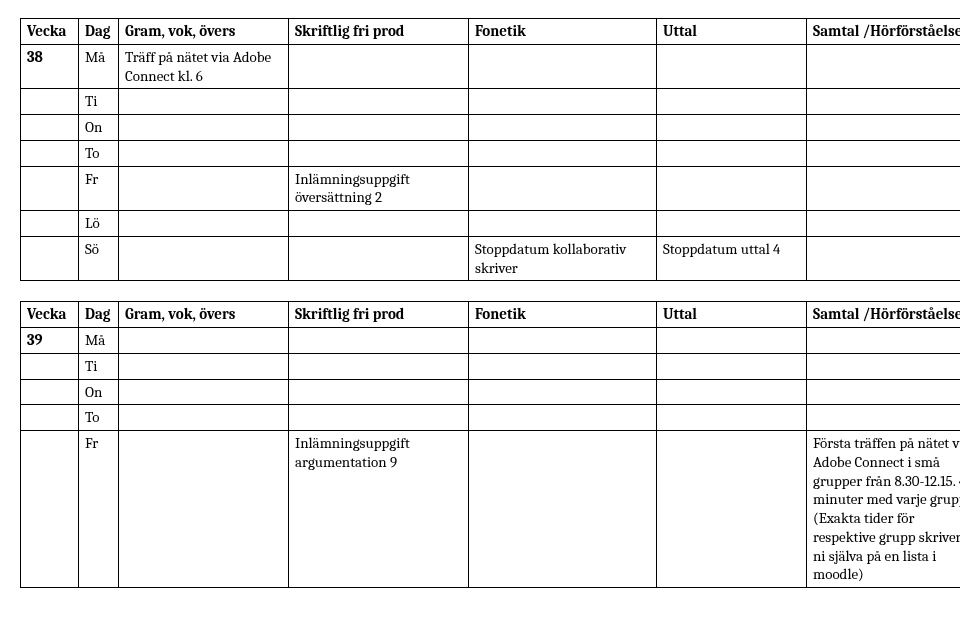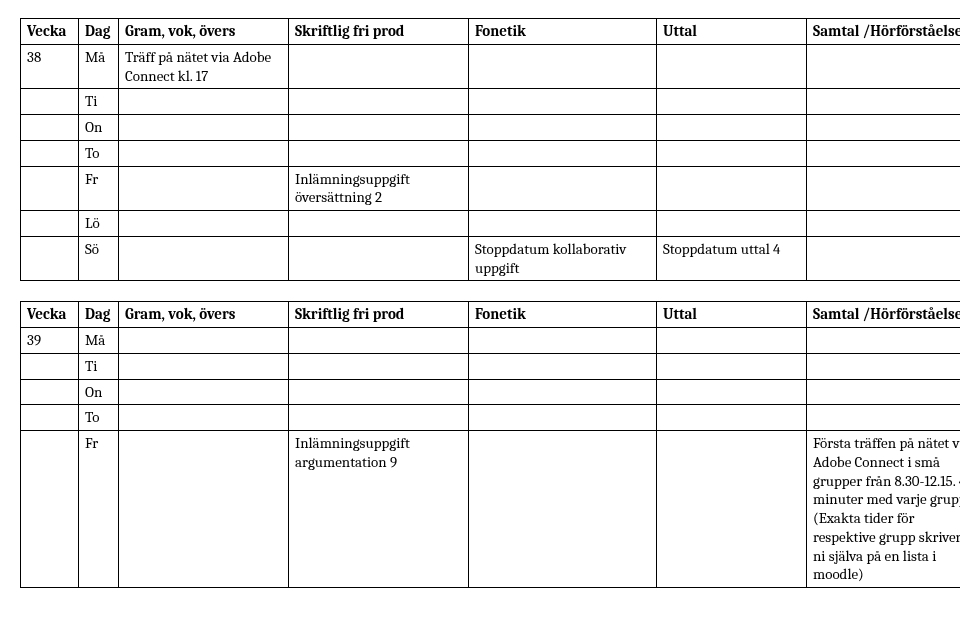--- a/index.html
+++ b/index.html
@@ -7,7 +7,7 @@
   table{border-collapse:collapse;width:100%;table-layout:fixed;margin-bottom:20px}
   th,td{border:1px solid #000;padding:3px 6px;vertical-align:top;text-align:left;font-size:15px;line-height:1.25;word-wrap:break-word}
   th{font-weight:bold}
-  td.b{font-weight:normal}
+  td.b{font-weight:bold}
   col.c1{width:58px}
   col.c2{width:40px}
   col.c3{width:170px}

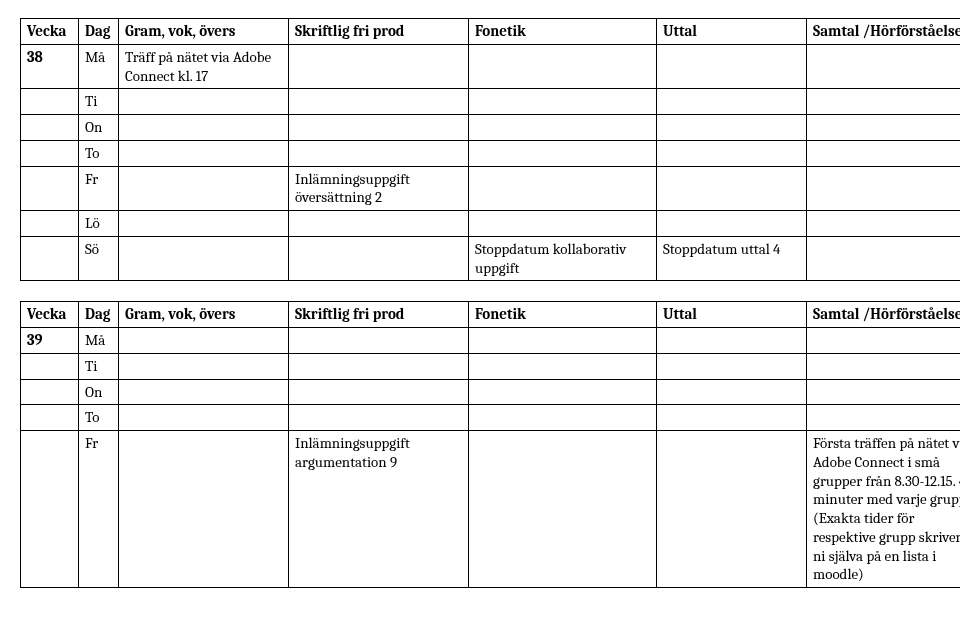--- a/index.html
+++ b/index.html
@@ -47,7 +47,7 @@
       <tr>
         <td class="b">38</td>
         <td>Må</td>
-        <td>Träff på nätet via Adobe Connect kl. 17</td>
+        <td>Träff på nätet via Adobe Connect kl. 6</td>
         <td></td>
         <td></td>
         <td></td>

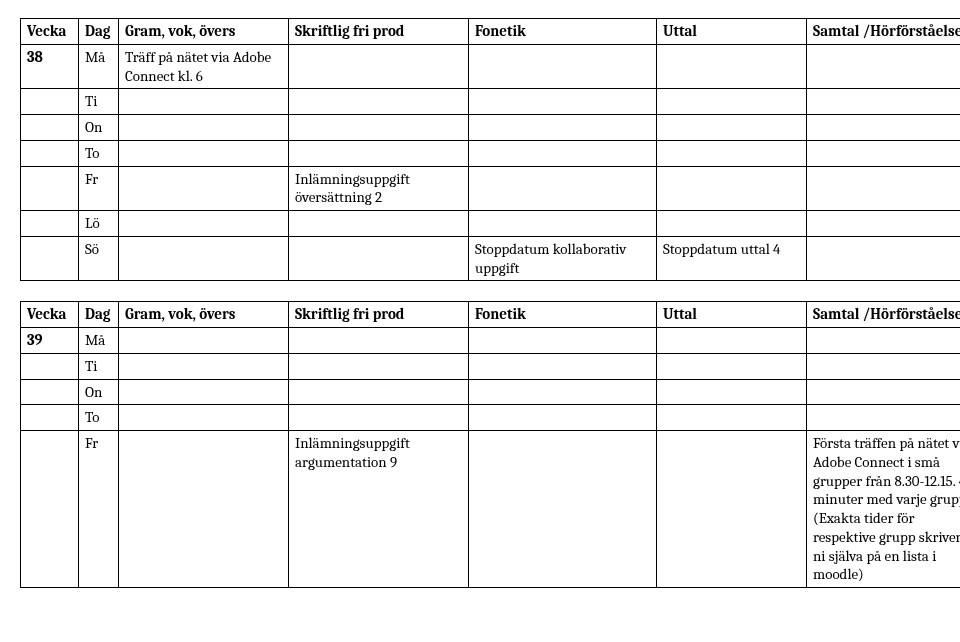--- a/index.html
+++ b/index.html
@@ -103,7 +103,7 @@
         <td>Sö</td>
         <td></td>
         <td></td>
-        <td>Stoppdatum kollaborativ uppgift</td>
+        <td>Stoppdatum kollaborativ skriver</td>
         <td>Stoppdatum uttal 4</td>
         <td></td>
       </tr>

